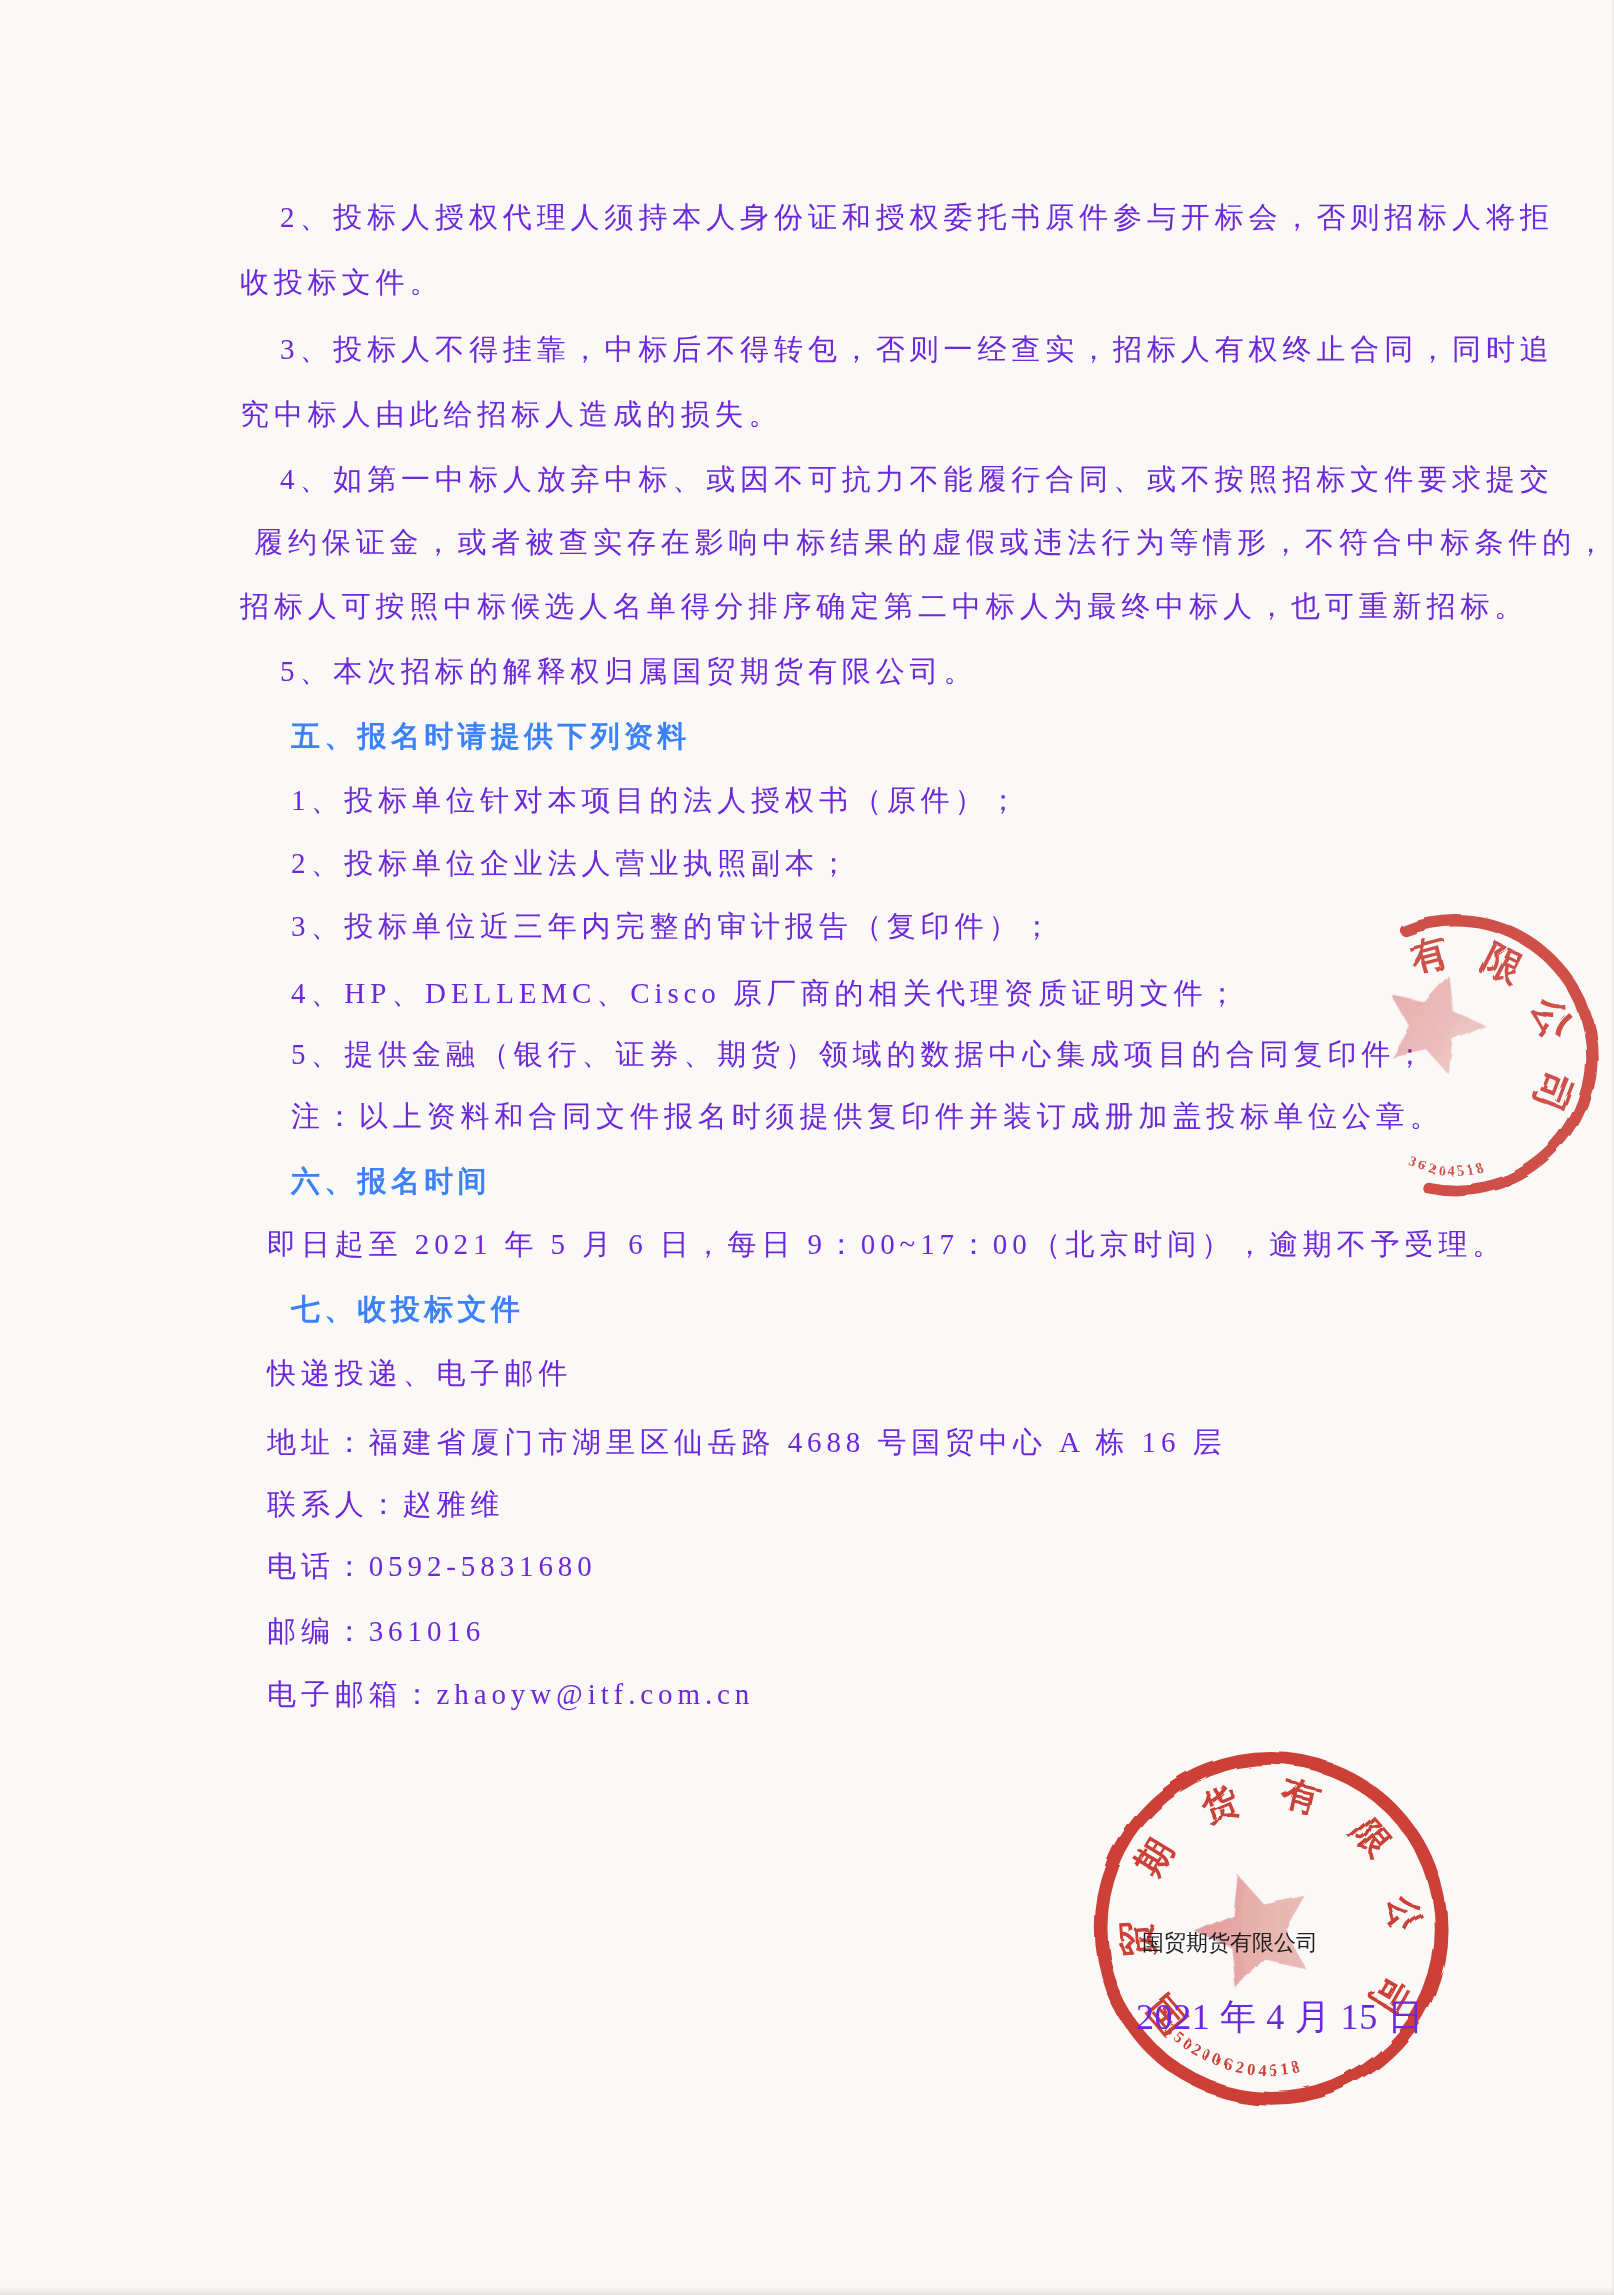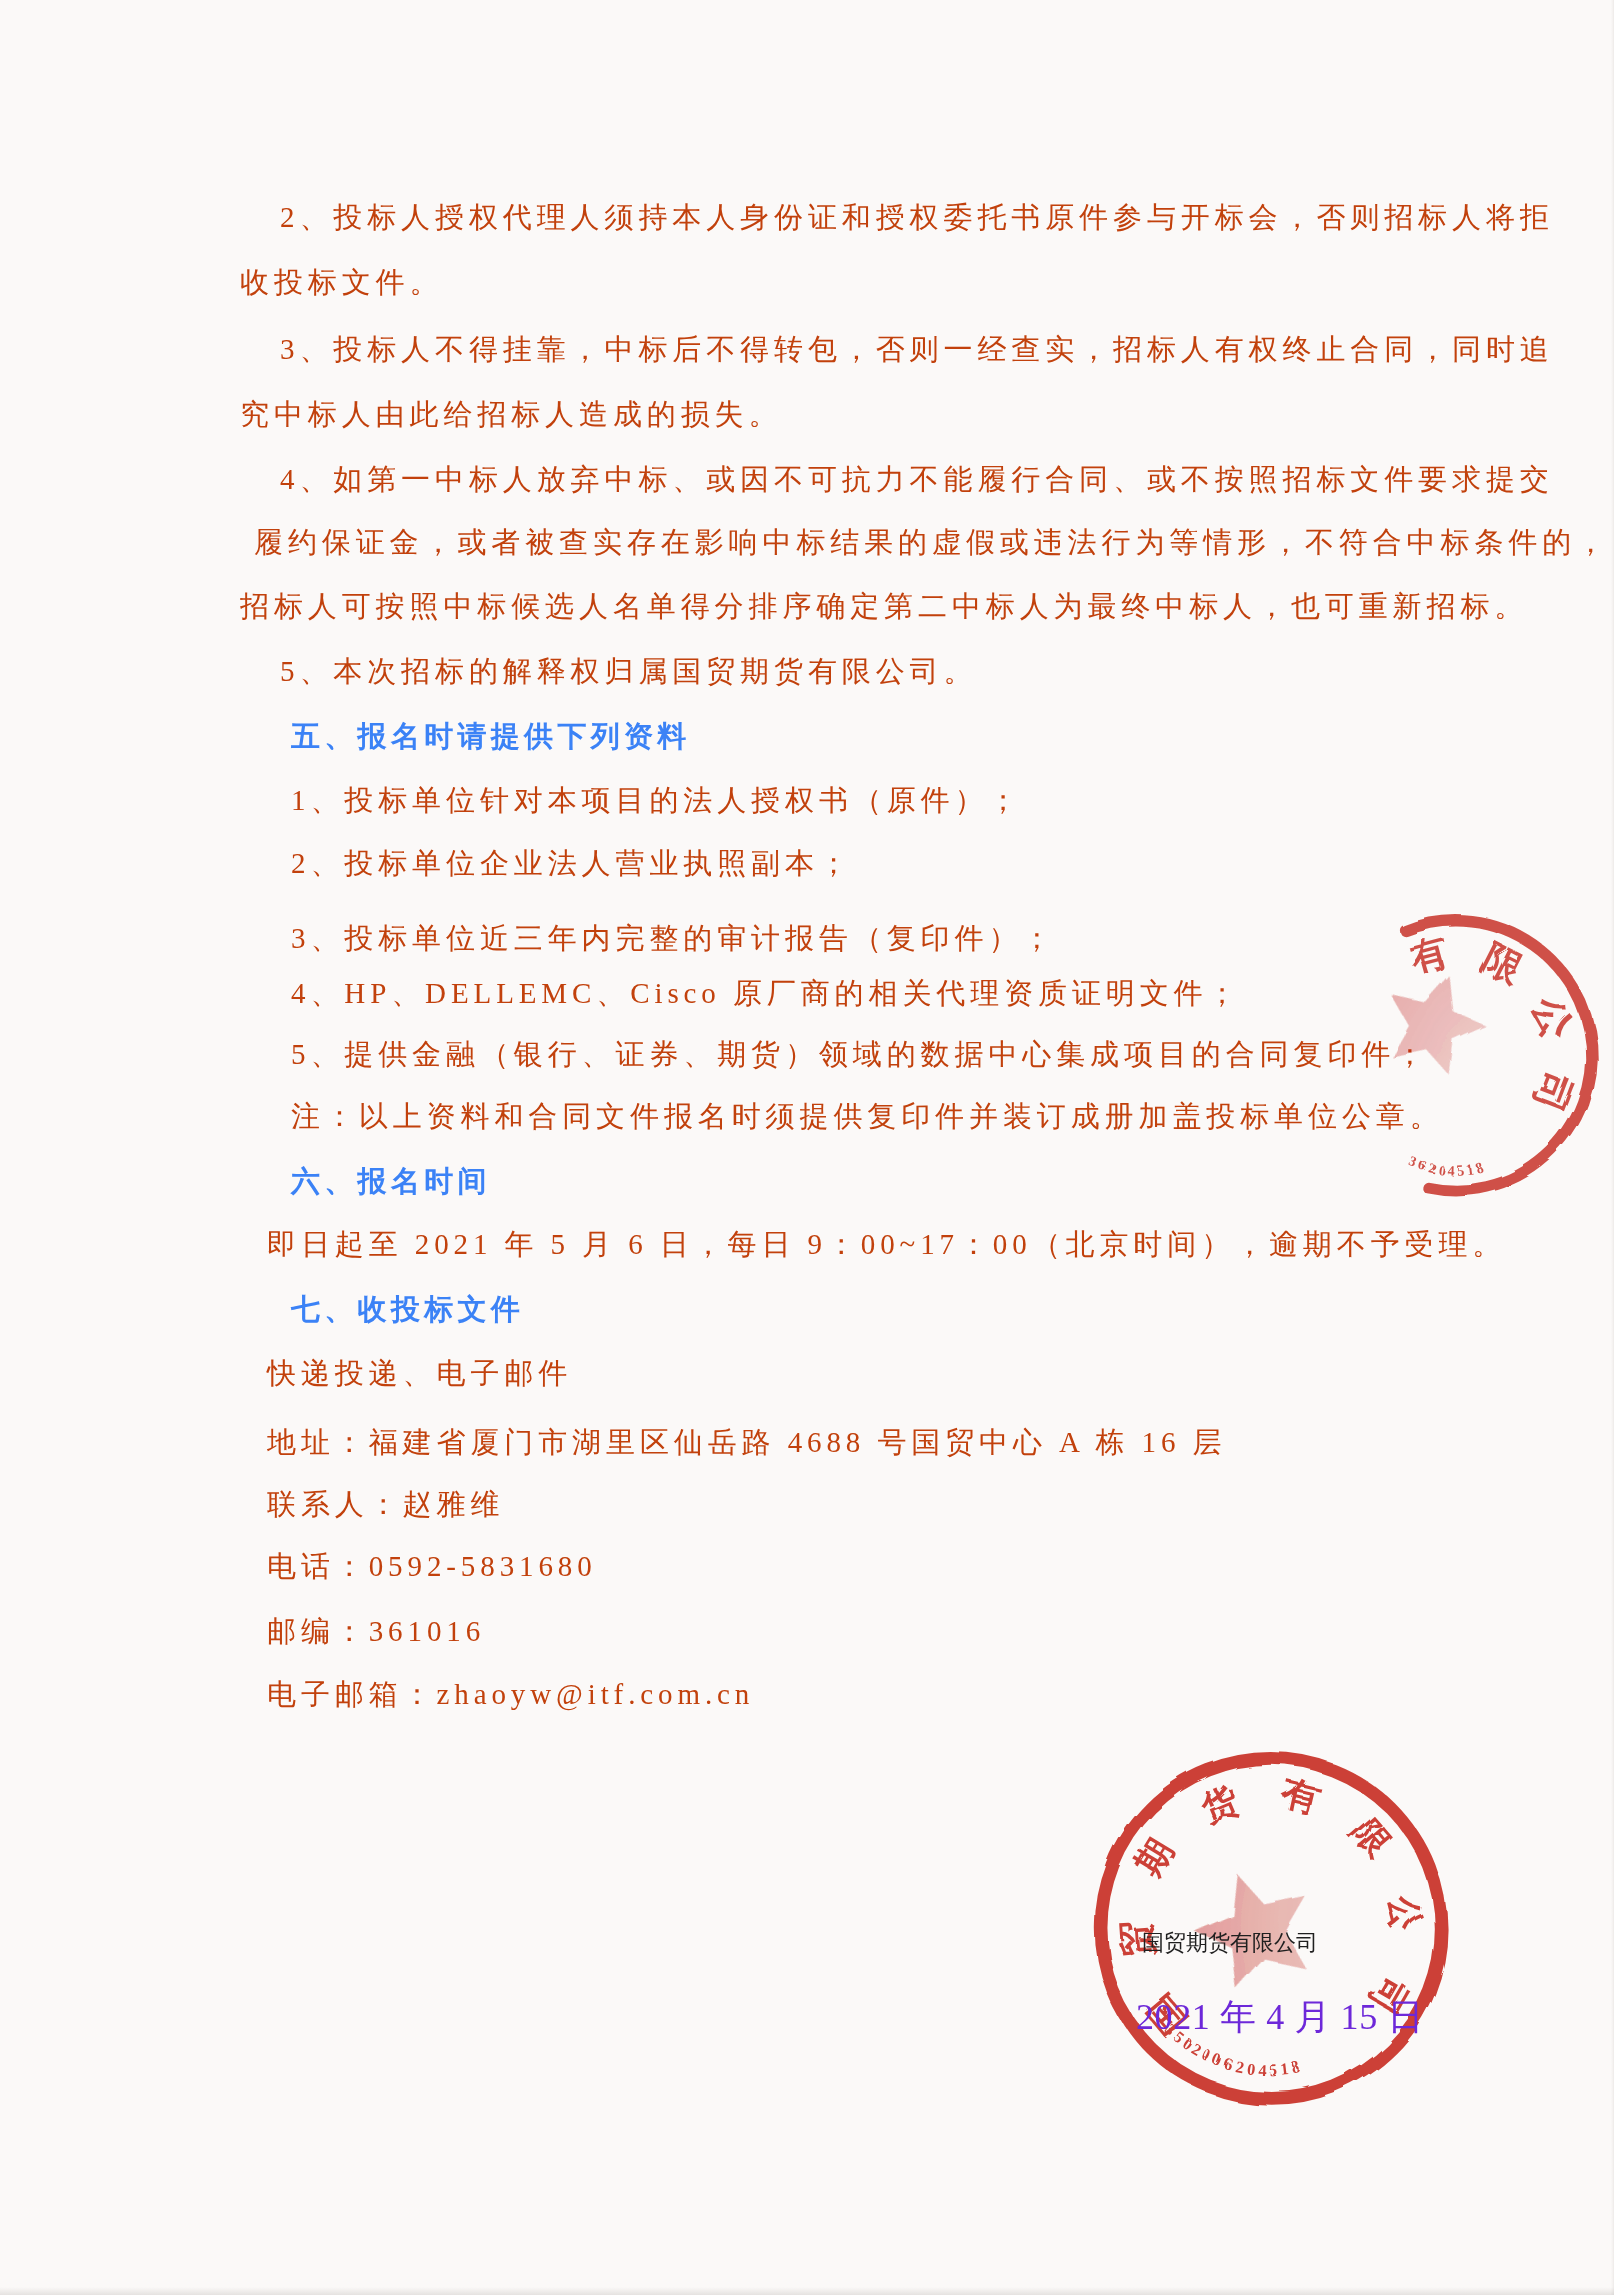--- a/index.html
+++ b/index.html
@@ -15,7 +15,7 @@
     position:absolute;
     font-size:29px;
     line-height:1.15;
-    color:#c2410c;
+    color:#6d28d9;
     letter-spacing:4.9px;
     white-space:pre;
     font-family:"Liberation Serif","DejaVu Serif",serif;

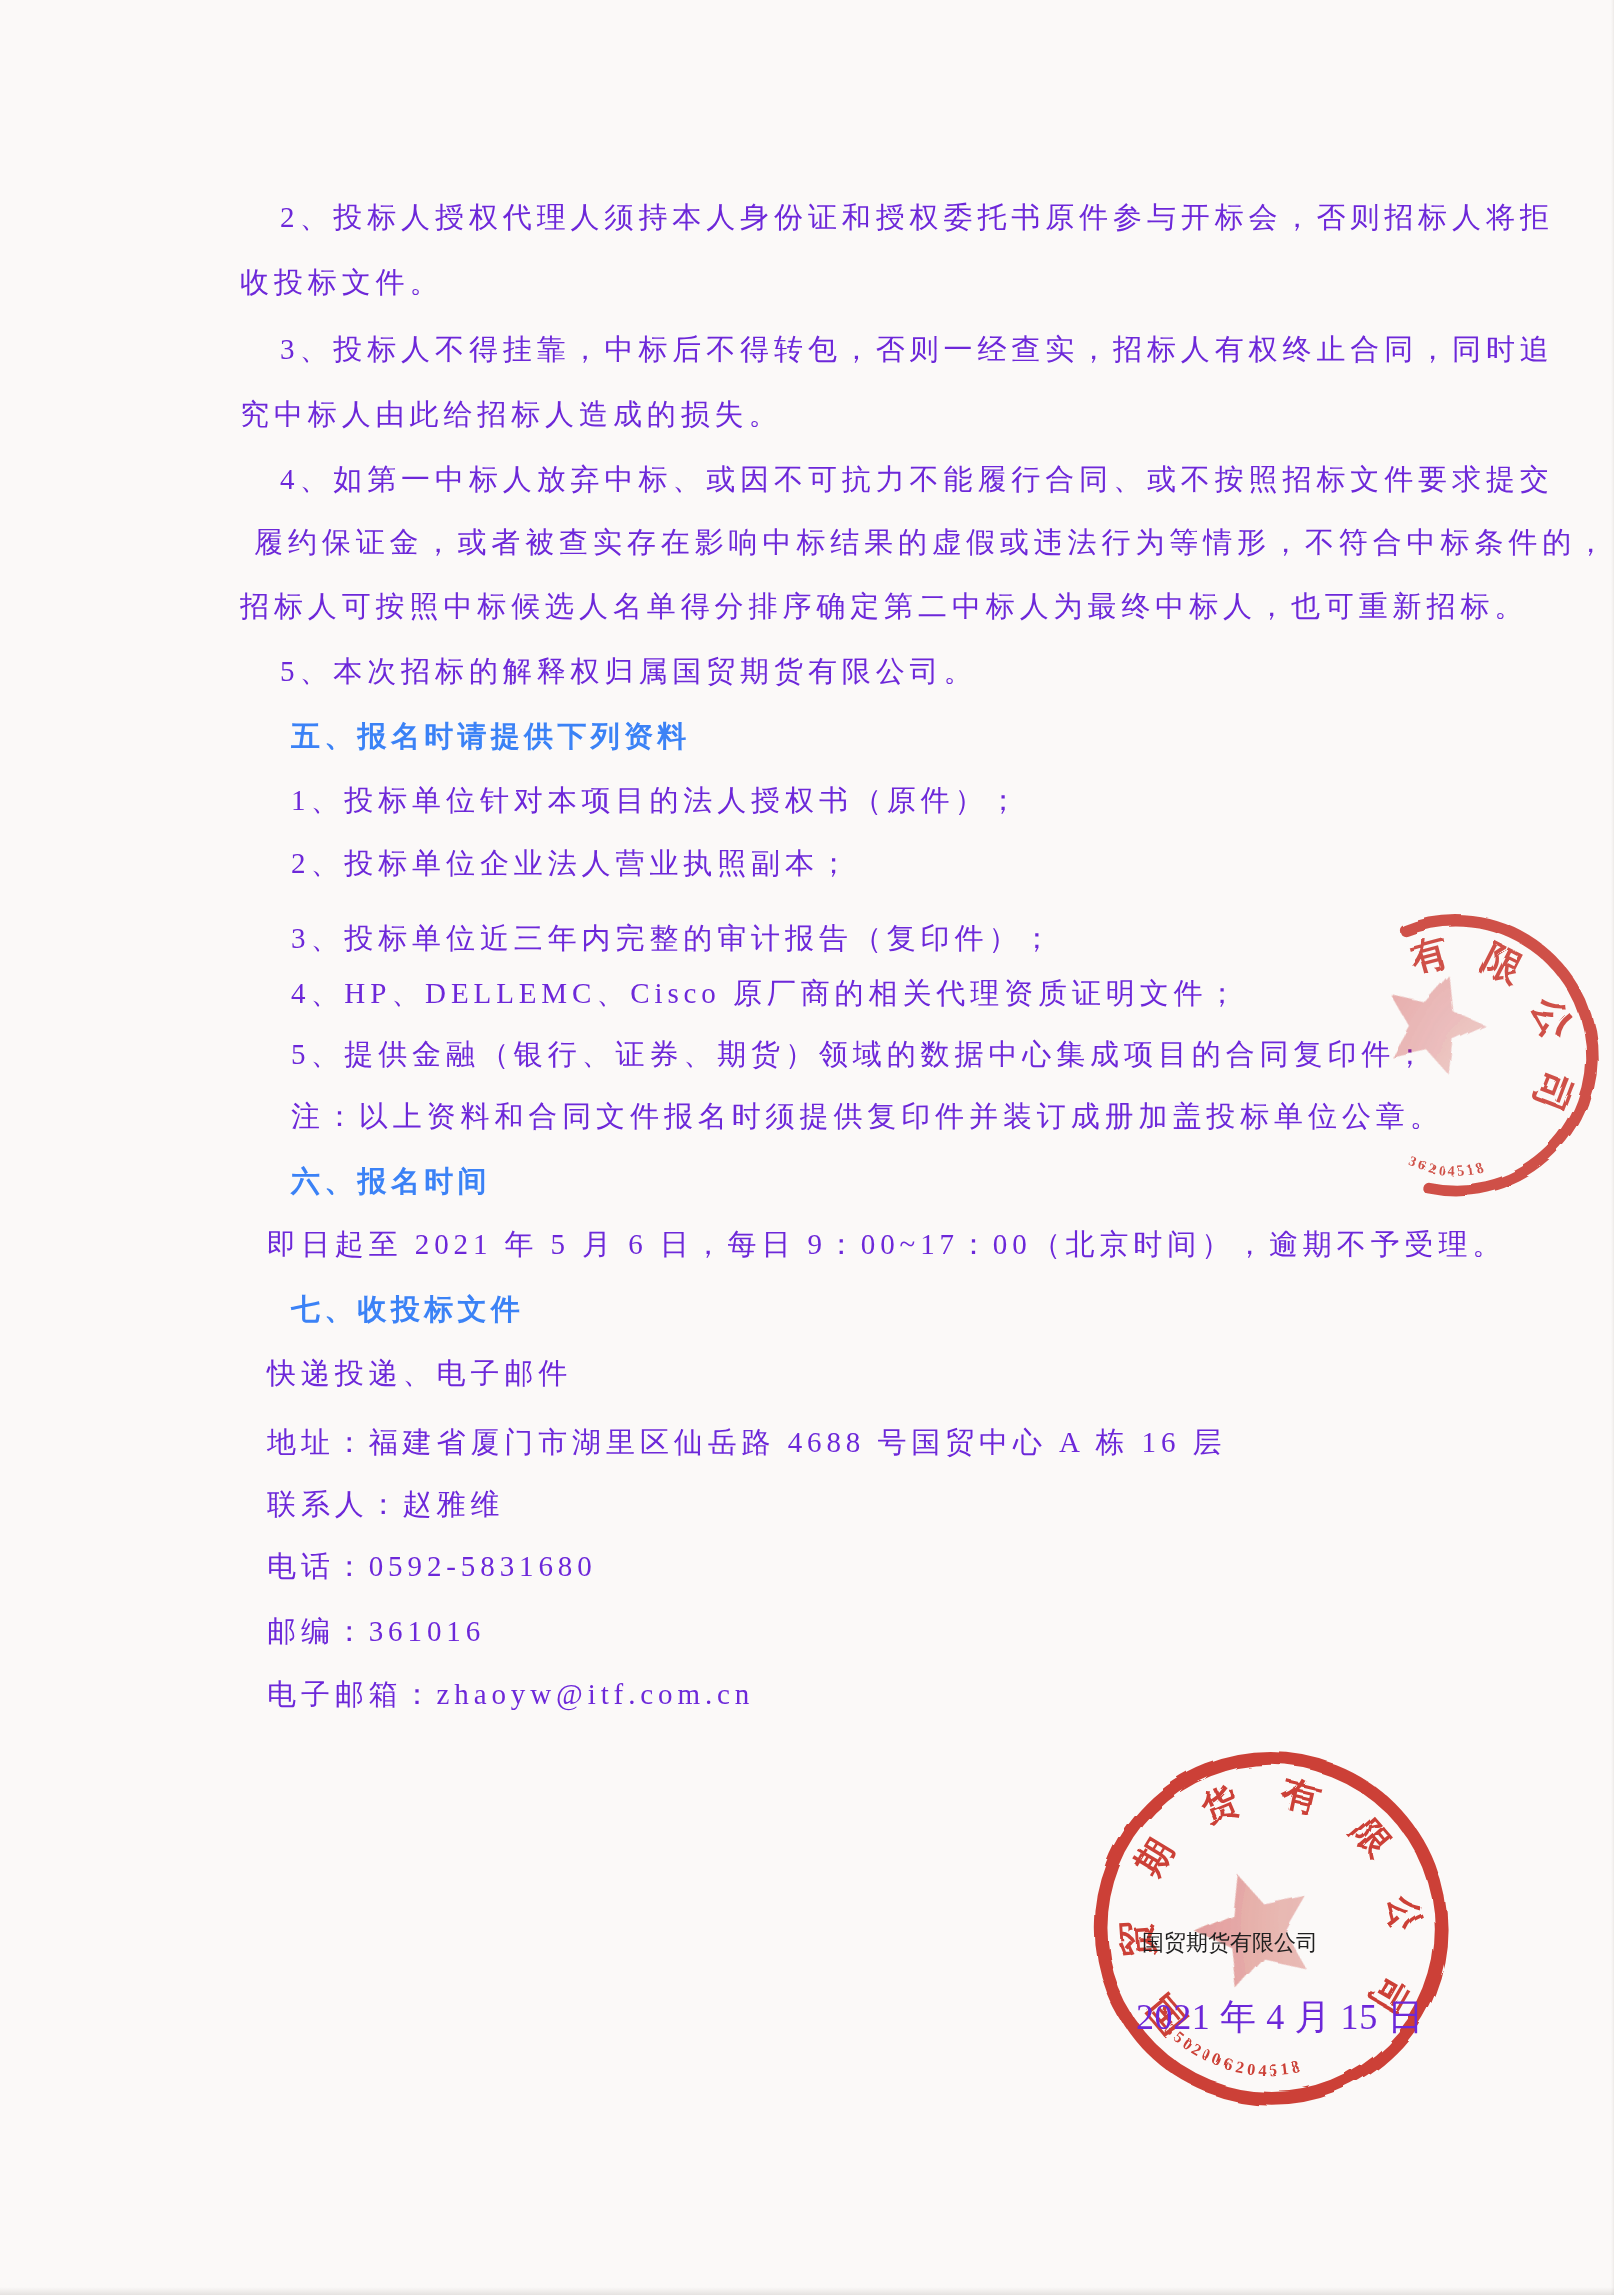--- a/index.html
+++ b/index.html
@@ -64,7 +64,7 @@
       <div class="doc-line heading" style="top: 720px;">五、报名时请提供下列资料</div>
       <div class="doc-line item" style="top: 784px;">1、投标单位针对本项目的法人授权书（原件）；</div>
       <div class="doc-line item" style="top: 847px;">2、投标单位企业法人营业执照副本；</div>
-      <div class="doc-line item" style="top: 910px; margin-top: 12px;">3、投标单位近三年内完整的审计报告（复印件）；</div>
+      <div class="doc-line item" style="top: 910px;">3、投标单位近三年内完整的审计报告（复印件）；</div>
       <div class="doc-line item" style="top: 977px;">4、HP、DELLEMC、Cisco 原厂商的相关代理资质证明文件；</div>
       <div class="doc-line item" style="top: 1038px;">5、提供金融（银行、证券、期货）领域的数据中心集成项目的合同复印件；</div>
       <div class="doc-line item" style="top: 1100px;">注：以上资料和合同文件报名时须提供复印件并装订成册加盖投标单位公章。</div>

